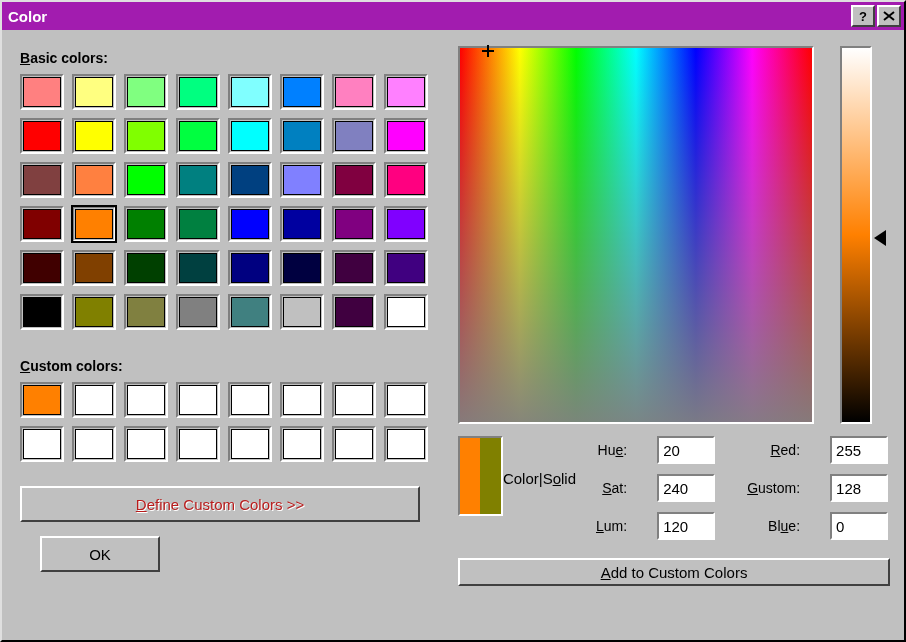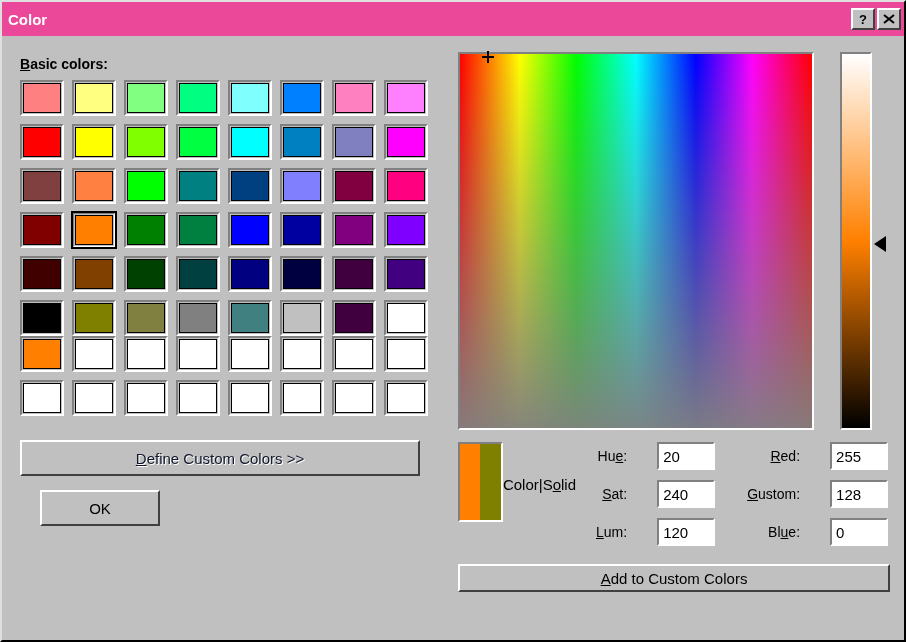--- a/index.html
+++ b/index.html
@@ -22,9 +22,9 @@
     flex-direction: column;
   }
   .titlebar {
-    background: #ec4899;
+    background: #a21caf;
     color: #fff;
-    height: 34px;
+    height: 28px;
     display: flex;
     align-items: center;
     padding: 0 3px 0 6px;

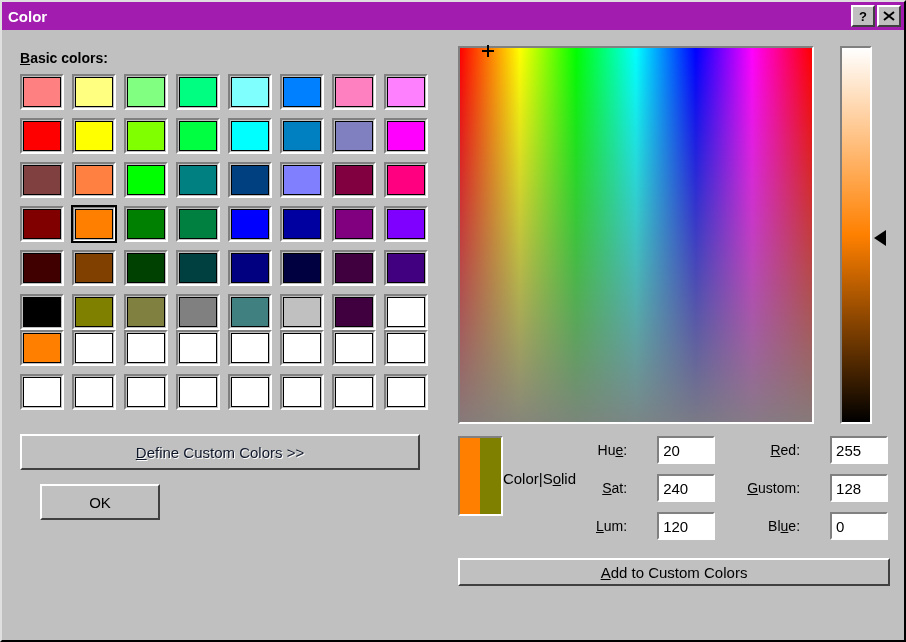--- a/index.html
+++ b/index.html
@@ -321,6 +321,9 @@
           </div>
         </div>
 
+      <div class="section-label" style="margin-top:28px">
+        <span class="u">C</span><span>ustom colors:</span>
+      </div>
       <div class="custom-grid" id="custom-grid">
           <div class="swatch">
             <div class="swatch-inner" style="background: rgb(255, 128, 0);"></div>

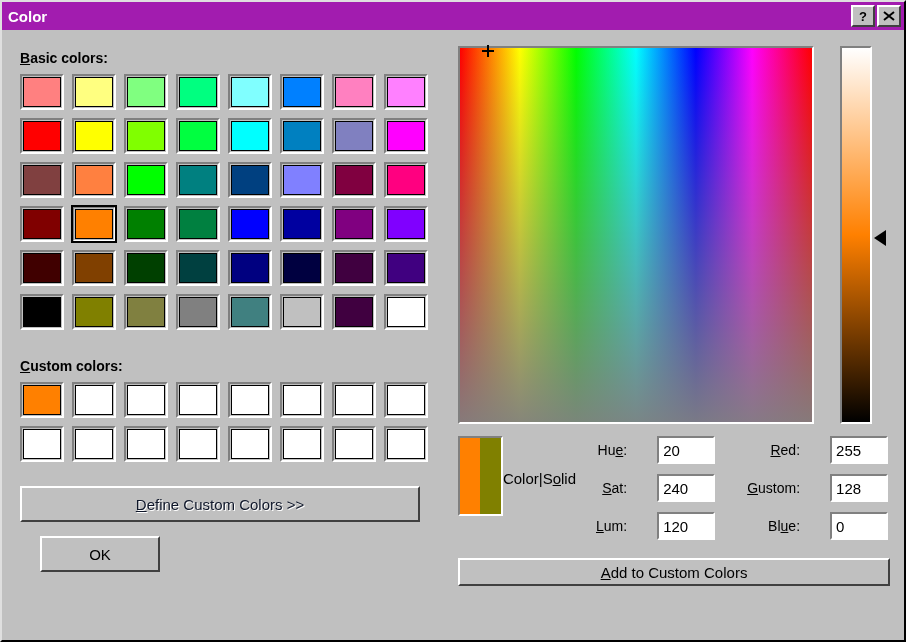--- a/index.html
+++ b/index.html
@@ -82,7 +82,7 @@
     font-size:15px;
     padding: 0;
   }
-  .btn.disabled { color:#0f172a; text-shadow: 1px 1px 0 #fff; }
+  .btn.disabled { color:#b91c1c; text-shadow: 1px 1px 0 #fff; }
   .define-btn { height:36px; width:400px; margin-top: 24px;}
   .ok-btn, .cancel-btn { width:120px; height:36px; }
   .add-btn { height:28px; flex:1; }

